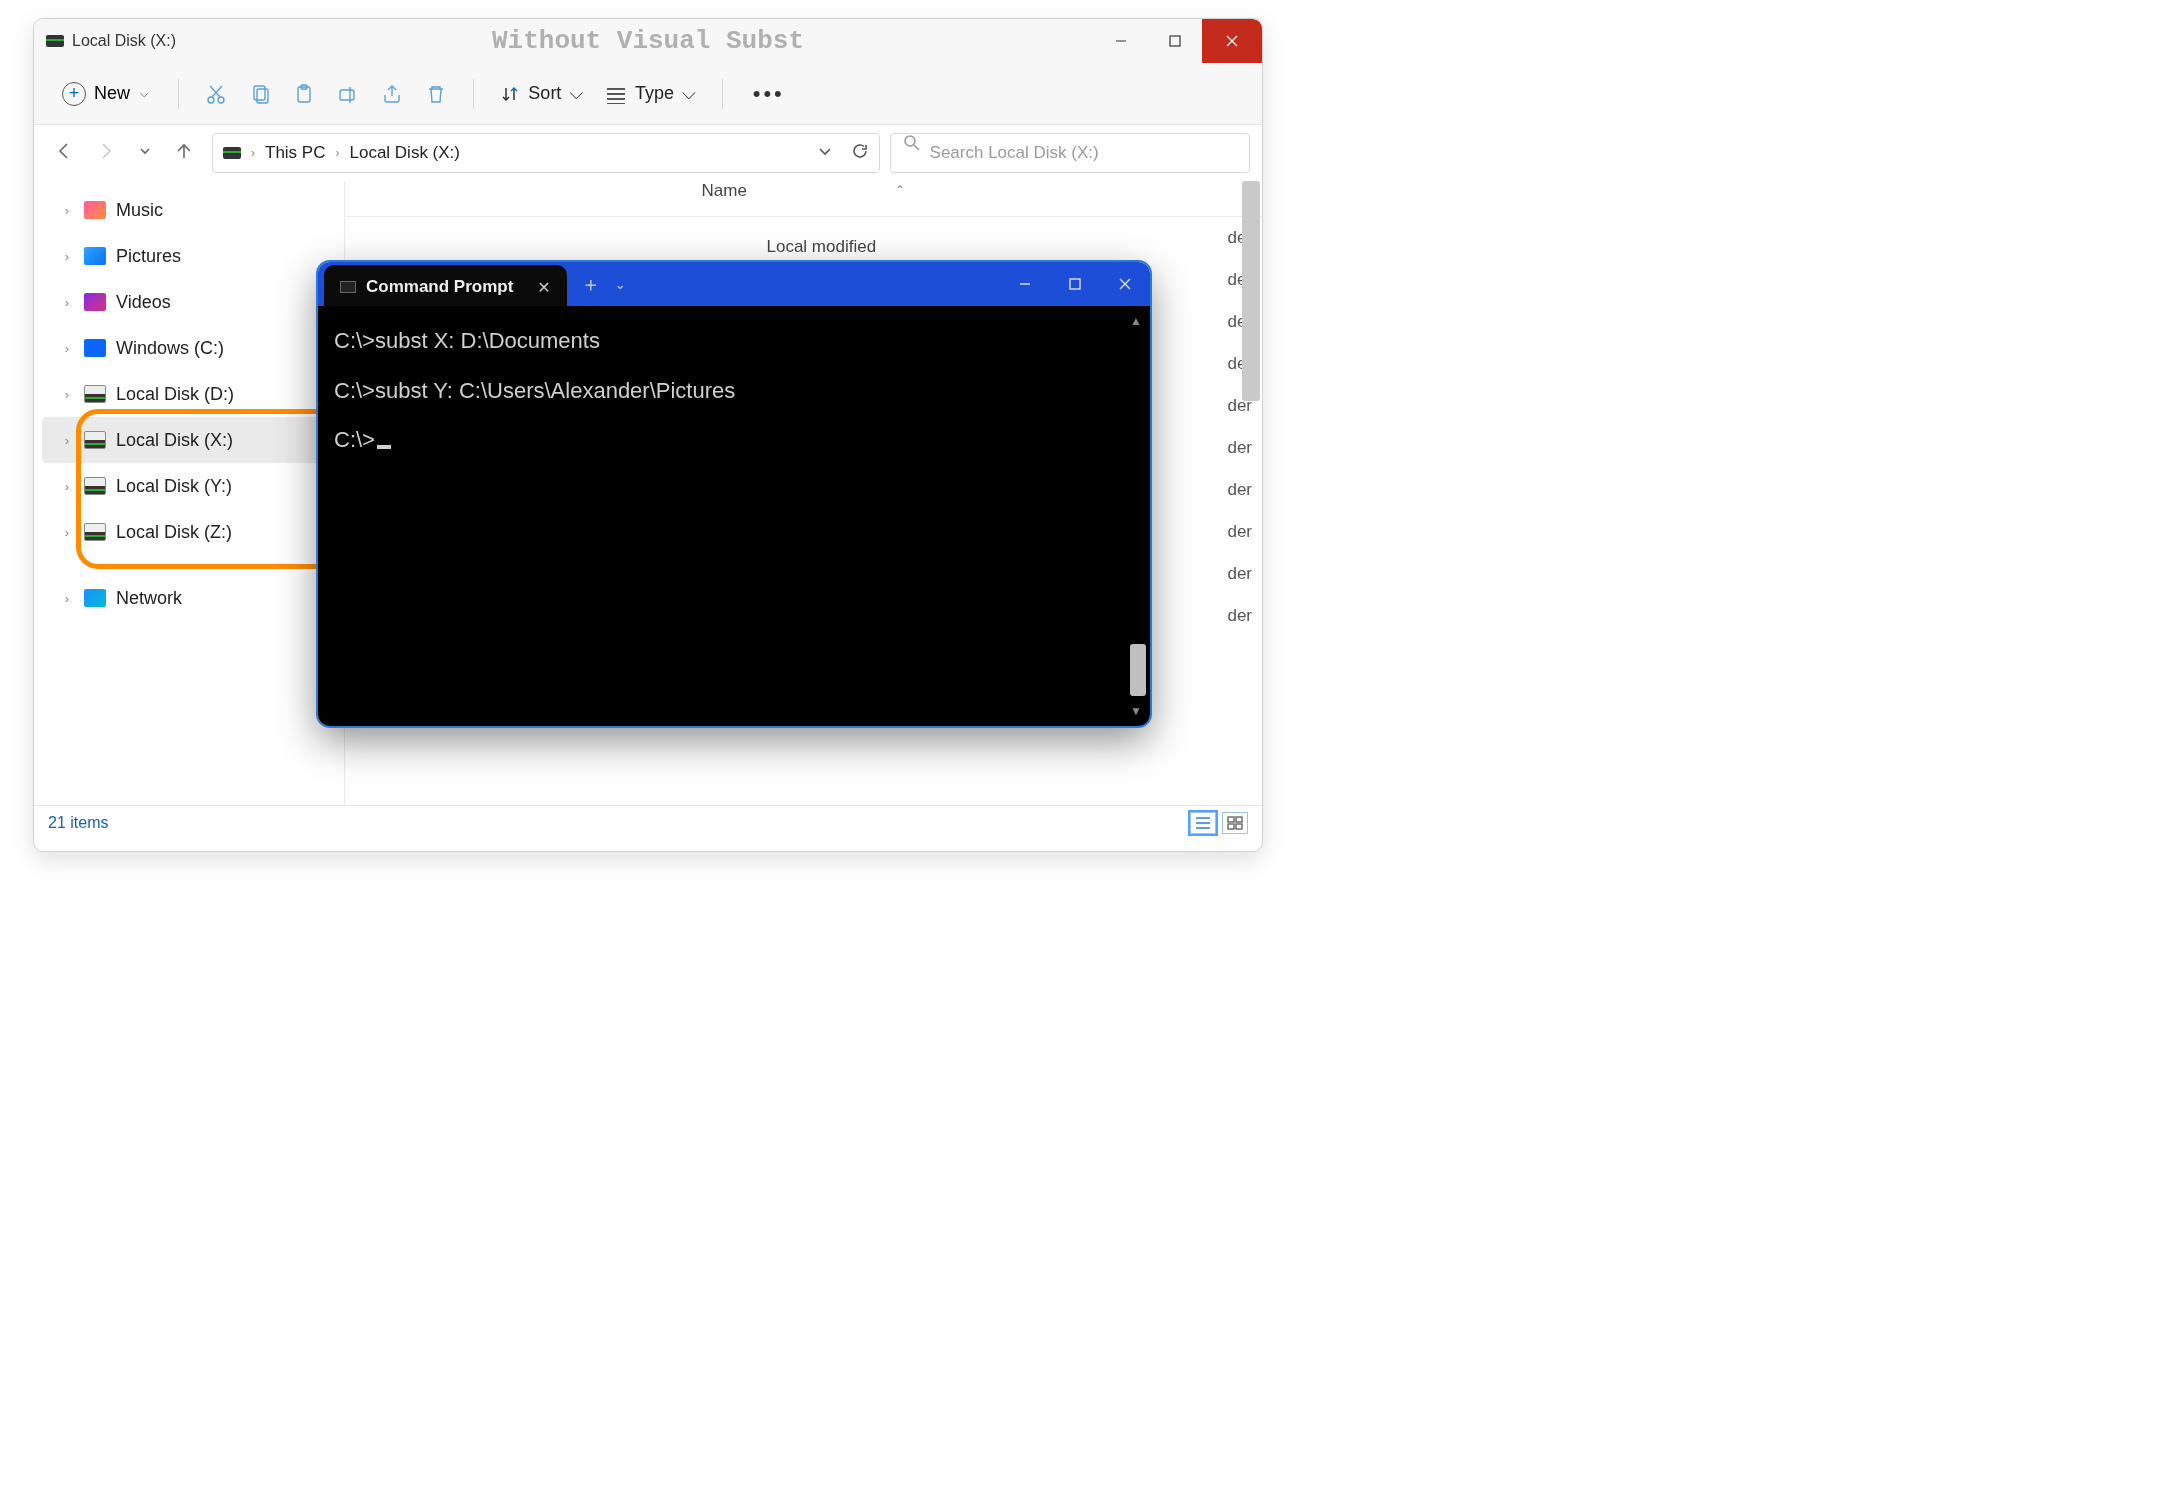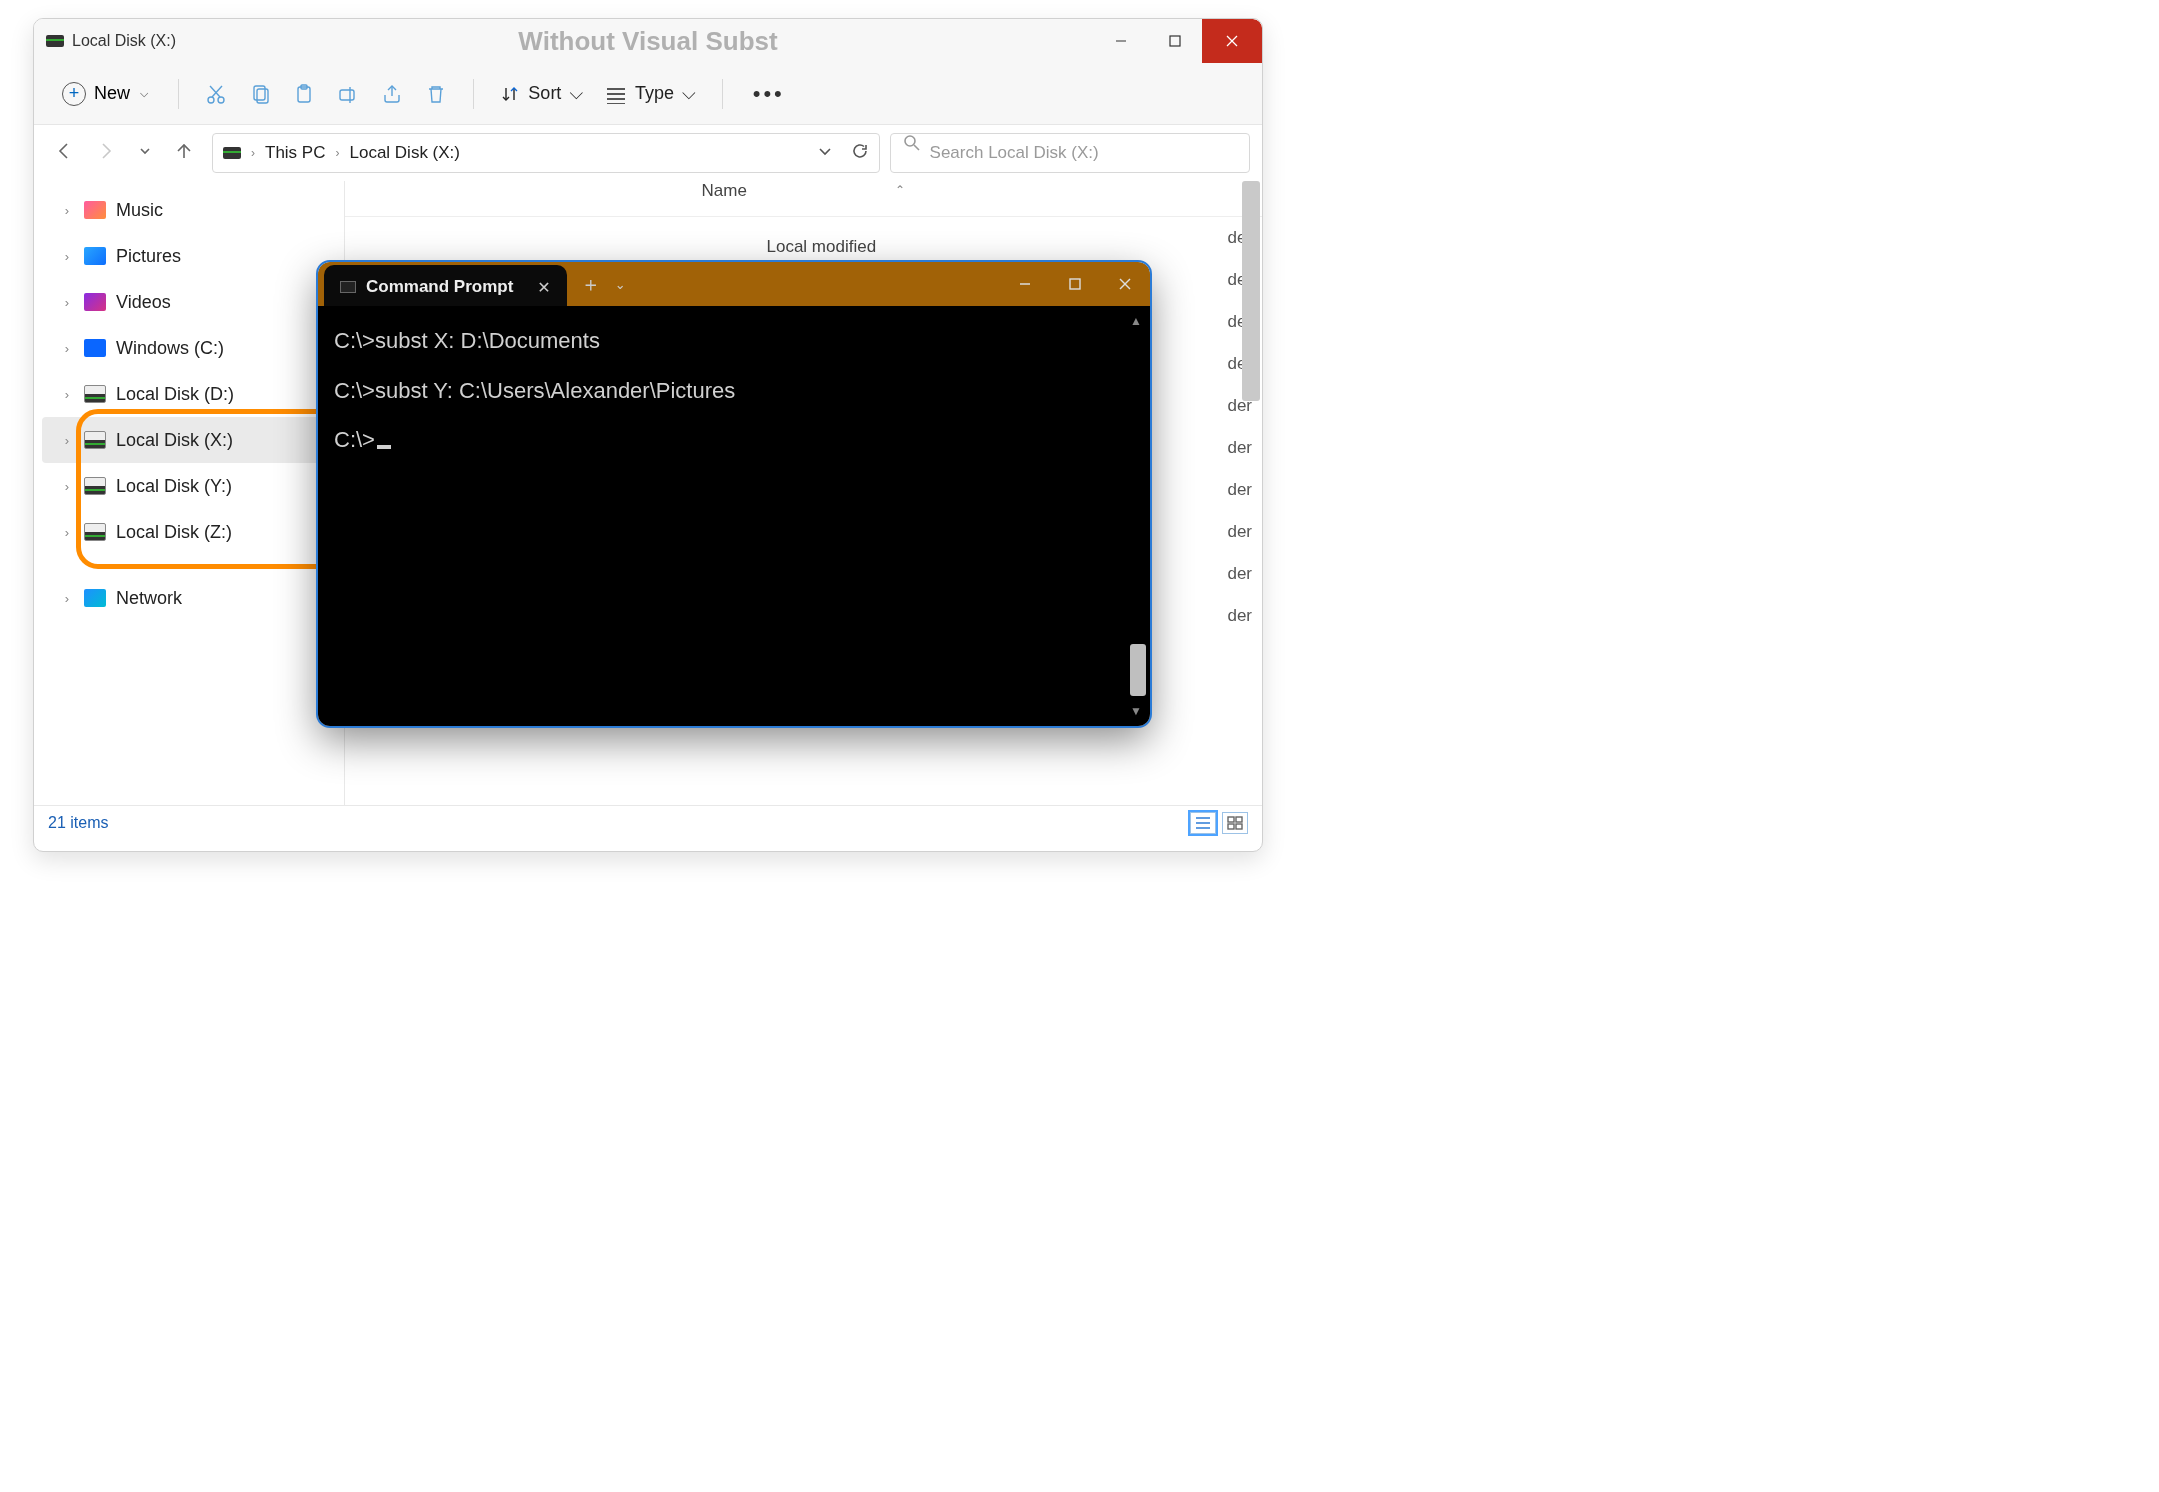--- a/index.html
+++ b/index.html
@@ -9,7 +9,7 @@
   .titlebar { display: flex; align-items: center; height: 44px; background: #f7f7f7; }
   .titlebar .drive-icon { margin-left: 12px; width: 18px; height: 12px; background: linear-gradient(#333 0 4px,#3a3 4px 6px,#333 6px); border-radius: 2px; }
   .titlebar .title-text { margin-left: 8px; font-size: 16px; color: #333; }
-  .titlebar .center-title { position:absolute; left:0; right:0; text-align:center; font-size: 26px; font-weight: 700; color: #b0b0b0; pointer-events:none; }
+  .titlebar .center-title { position:absolute; left:0; right:0; text-align:center; font-size: 26px; font-weight: 700; color: #b0b0b0; pointer-events:none;font-family:Liberation Mono, monospace; }
   .winctrls { margin-left: auto; display: flex; }
   .winctrl { width: 54px; height: 44px; display: flex; align-items: center; justify-content: center; color: #333; }
   .winctrl.close { background: #c42b1c; color: #fff; width: 60px; border-top-right-radius: 9px;}

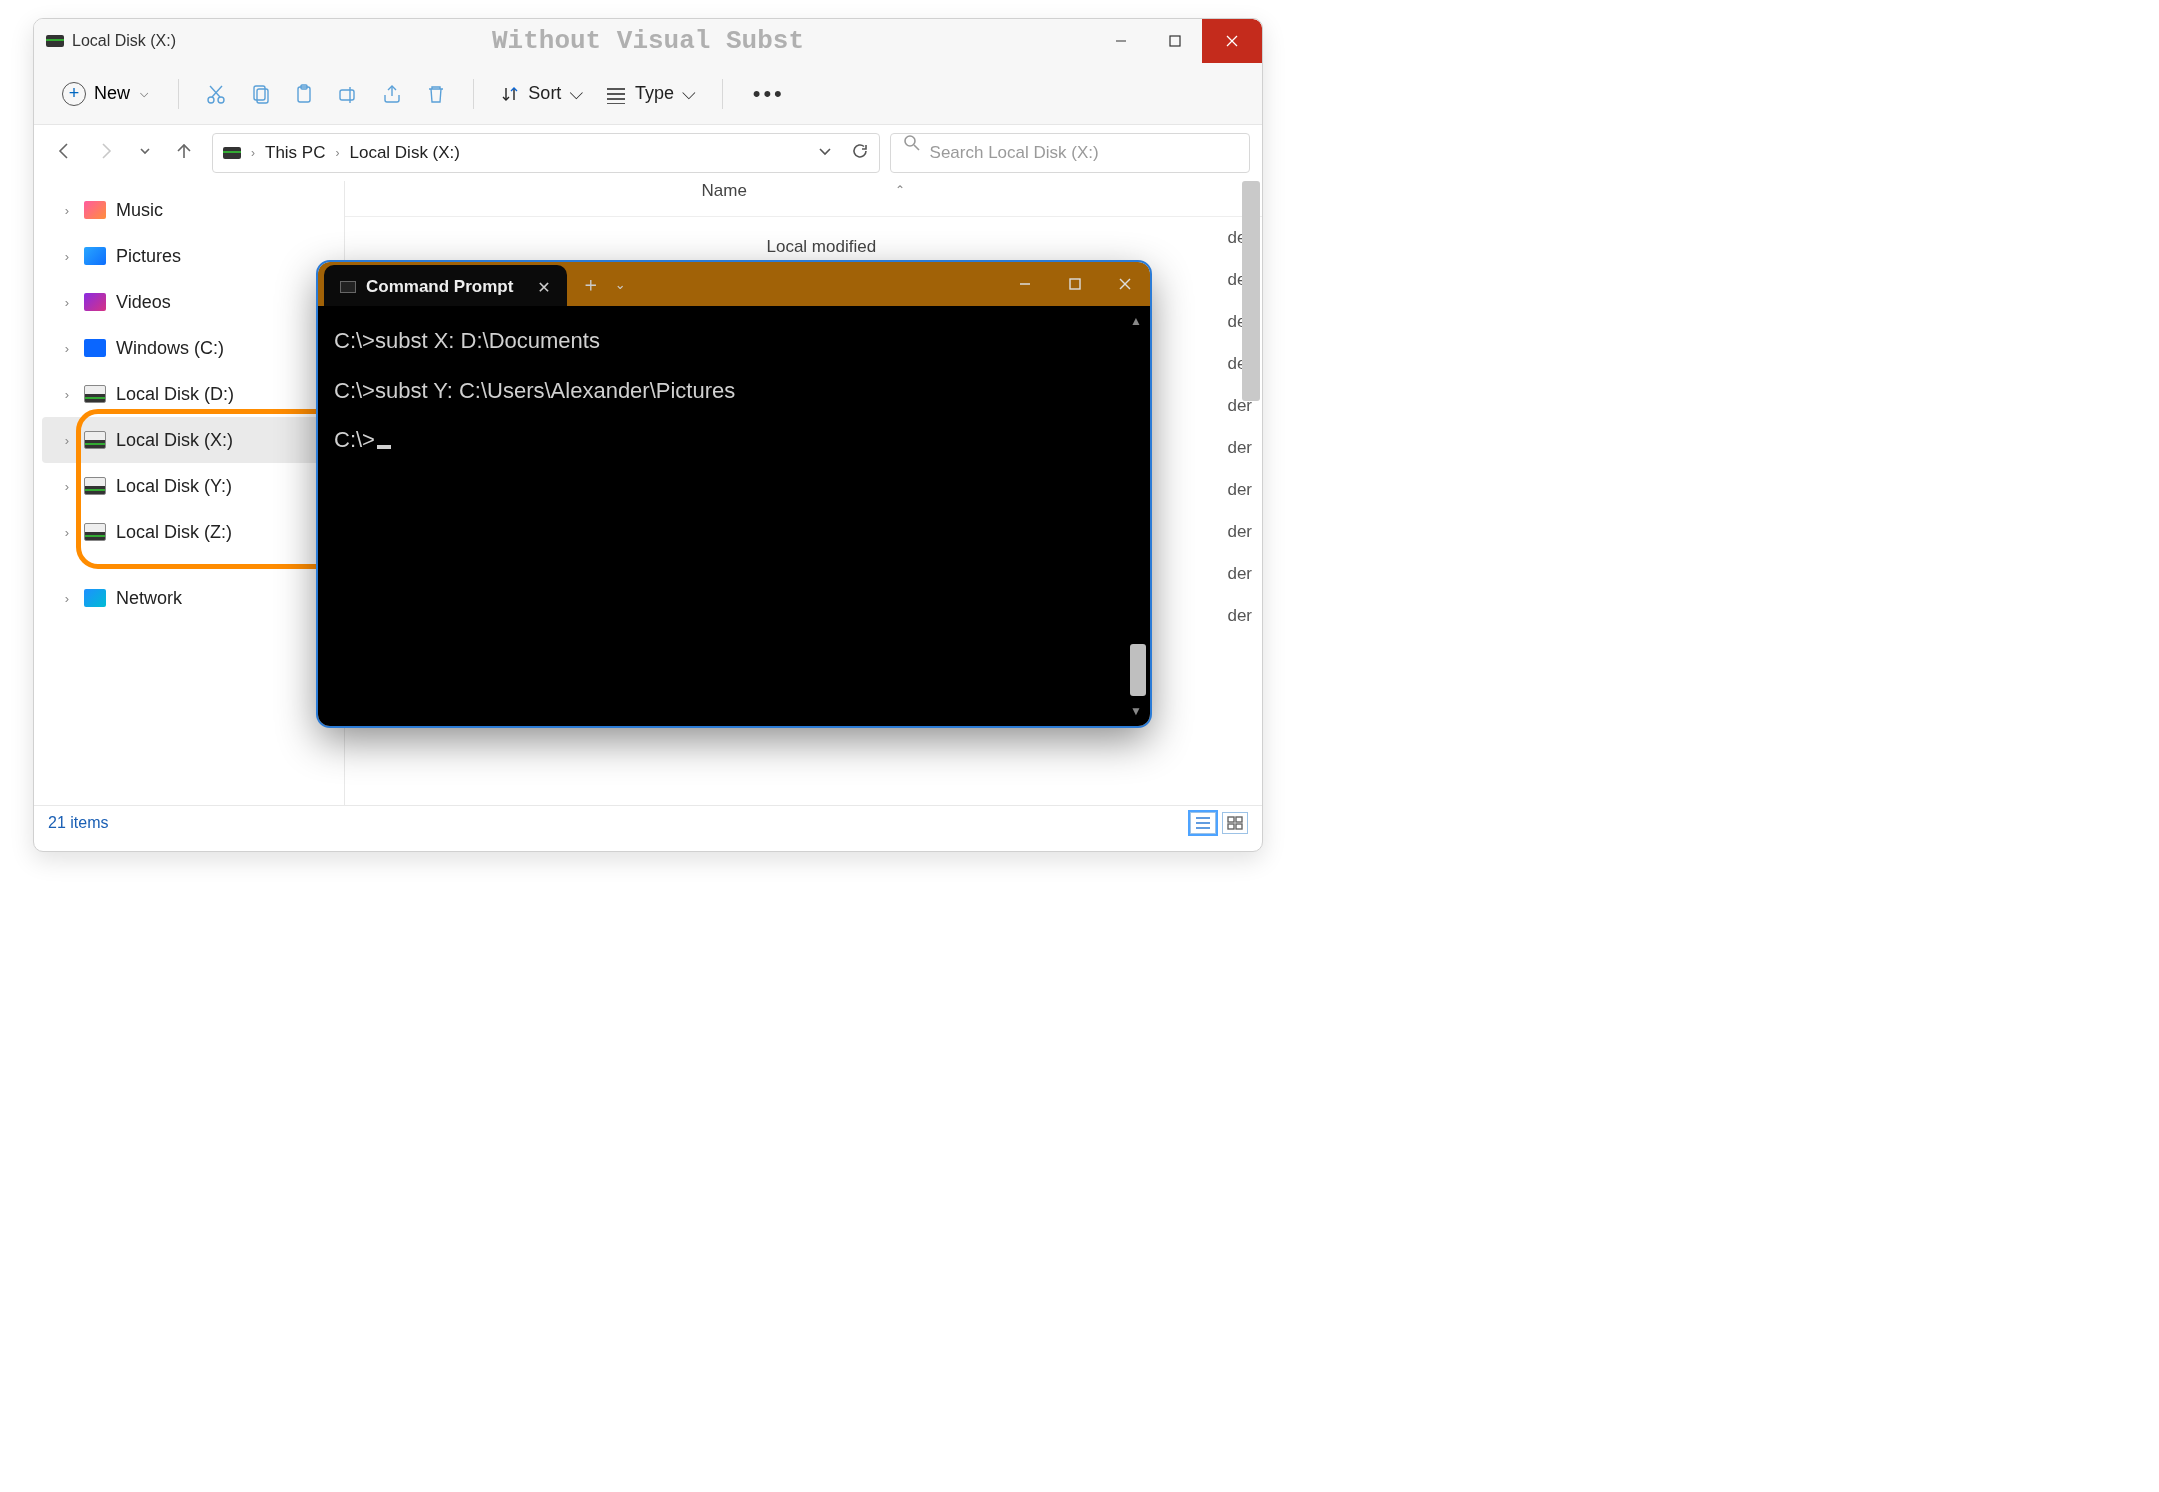--- a/index.html
+++ b/index.html
@@ -71,7 +71,7 @@
 
   
   .cmdwin { position:absolute; left:318px; top:262px; width:832px; height:464px; border-radius:12px; overflow:hidden; box-shadow:0 14px 40px rgba(0,0,0,0.45); outline:2px solid #2b7bd6; }
-  .cmd-titlebar { height:44px; background:#a16207; display:flex; align-items:center; }
+  .cmd-titlebar { height:44px; background:#1d4ed8; display:flex; align-items:center; }
   .cmd-tab { display:flex; align-items:center; gap:10px; background:#0b0b0b; height:44px; padding:0 16px; border-top-left-radius:10px; border-top-right-radius:10px; margin-left:6px; margin-top:6px; }
   .cmd-tab .cmd-ico { width:16px; height:12px; background:#222; border:1px solid #666; }
   .cmd-tab .cmd-title { color:#eee; font-size:17px; font-weight:600; }

